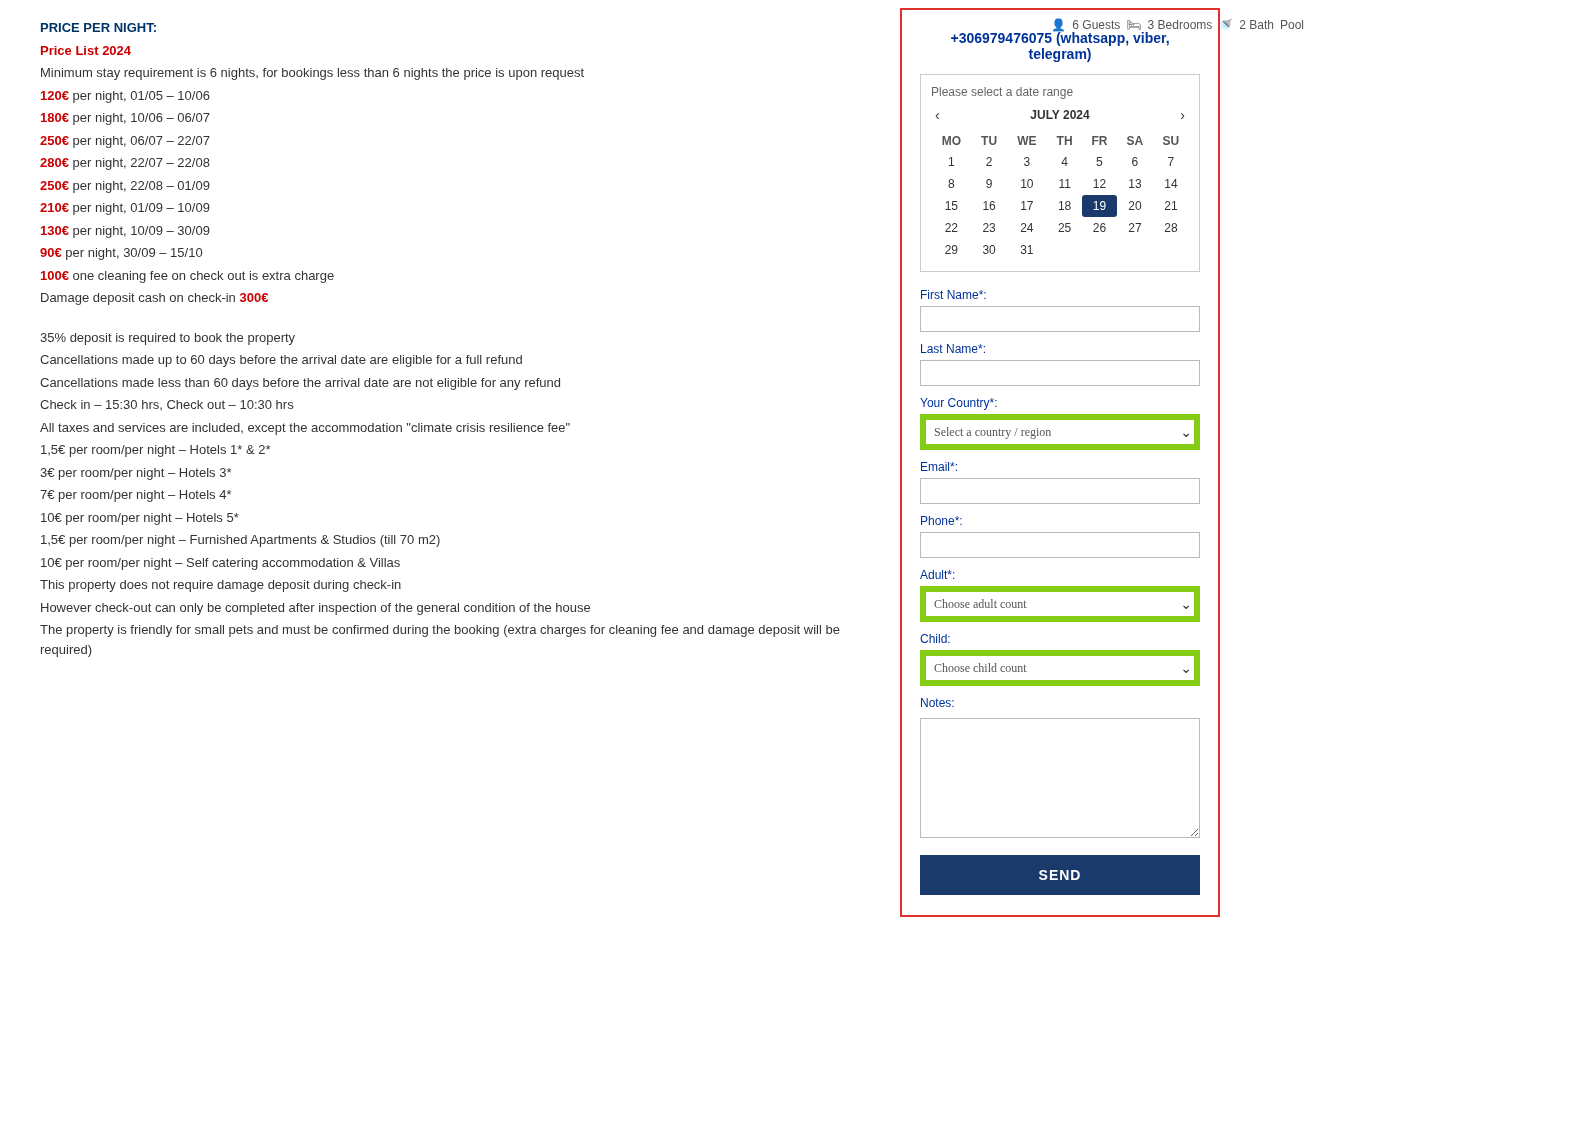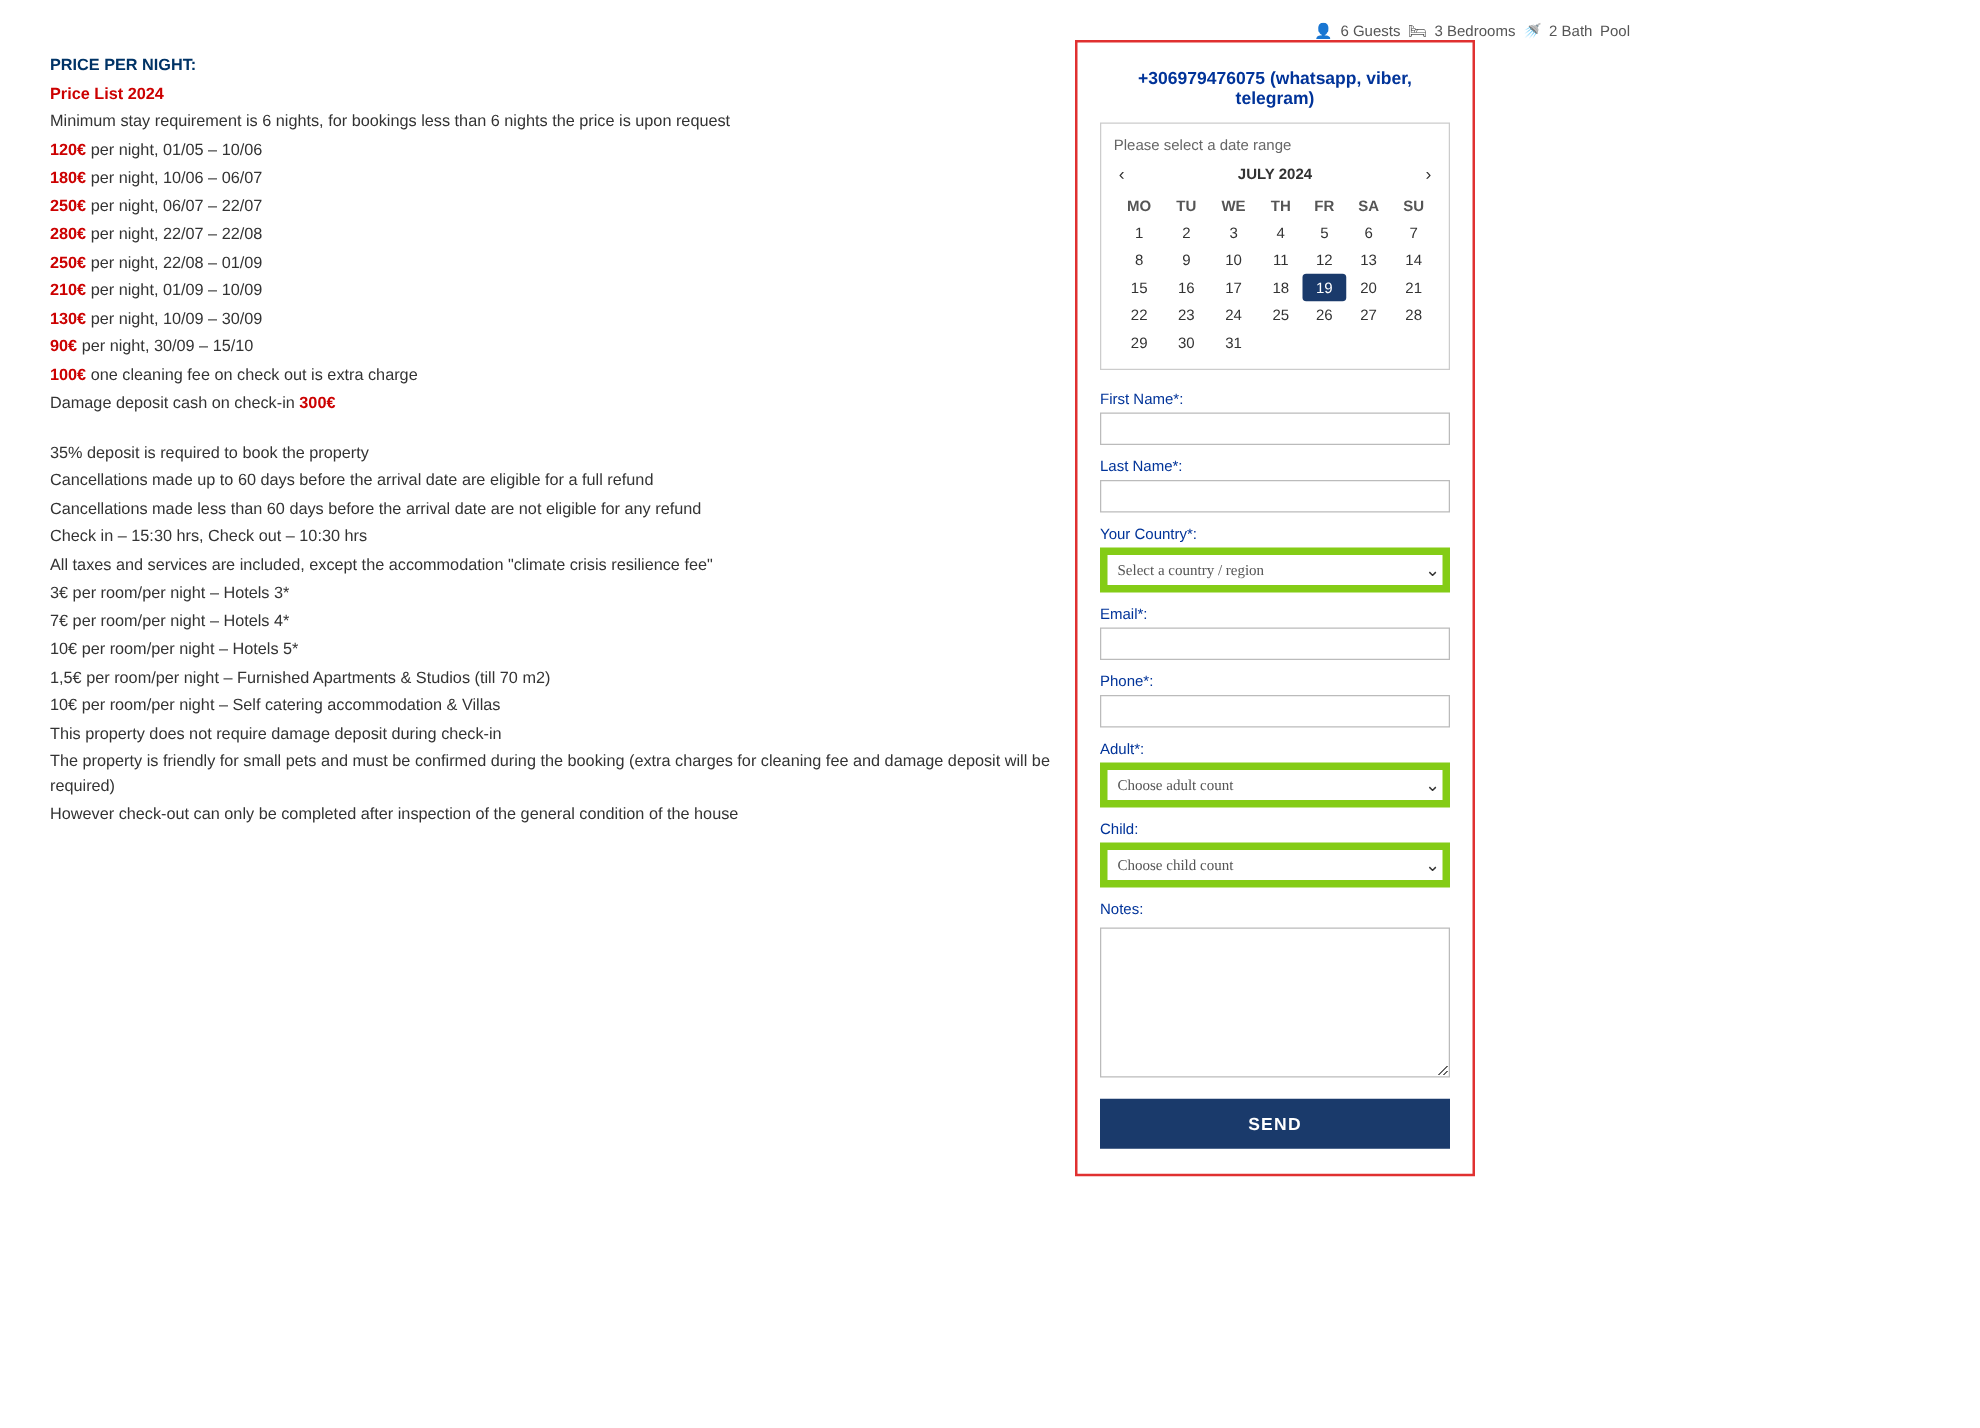--- a/index.html
+++ b/index.html
@@ -14,7 +14,8 @@
     }
     .page-wrapper {
       display: flex;
-      padding: 32px 40px;
+      padding: 8px 40px;
+      gap: 40px;
     }
     .left-panel {
       flex: 1;

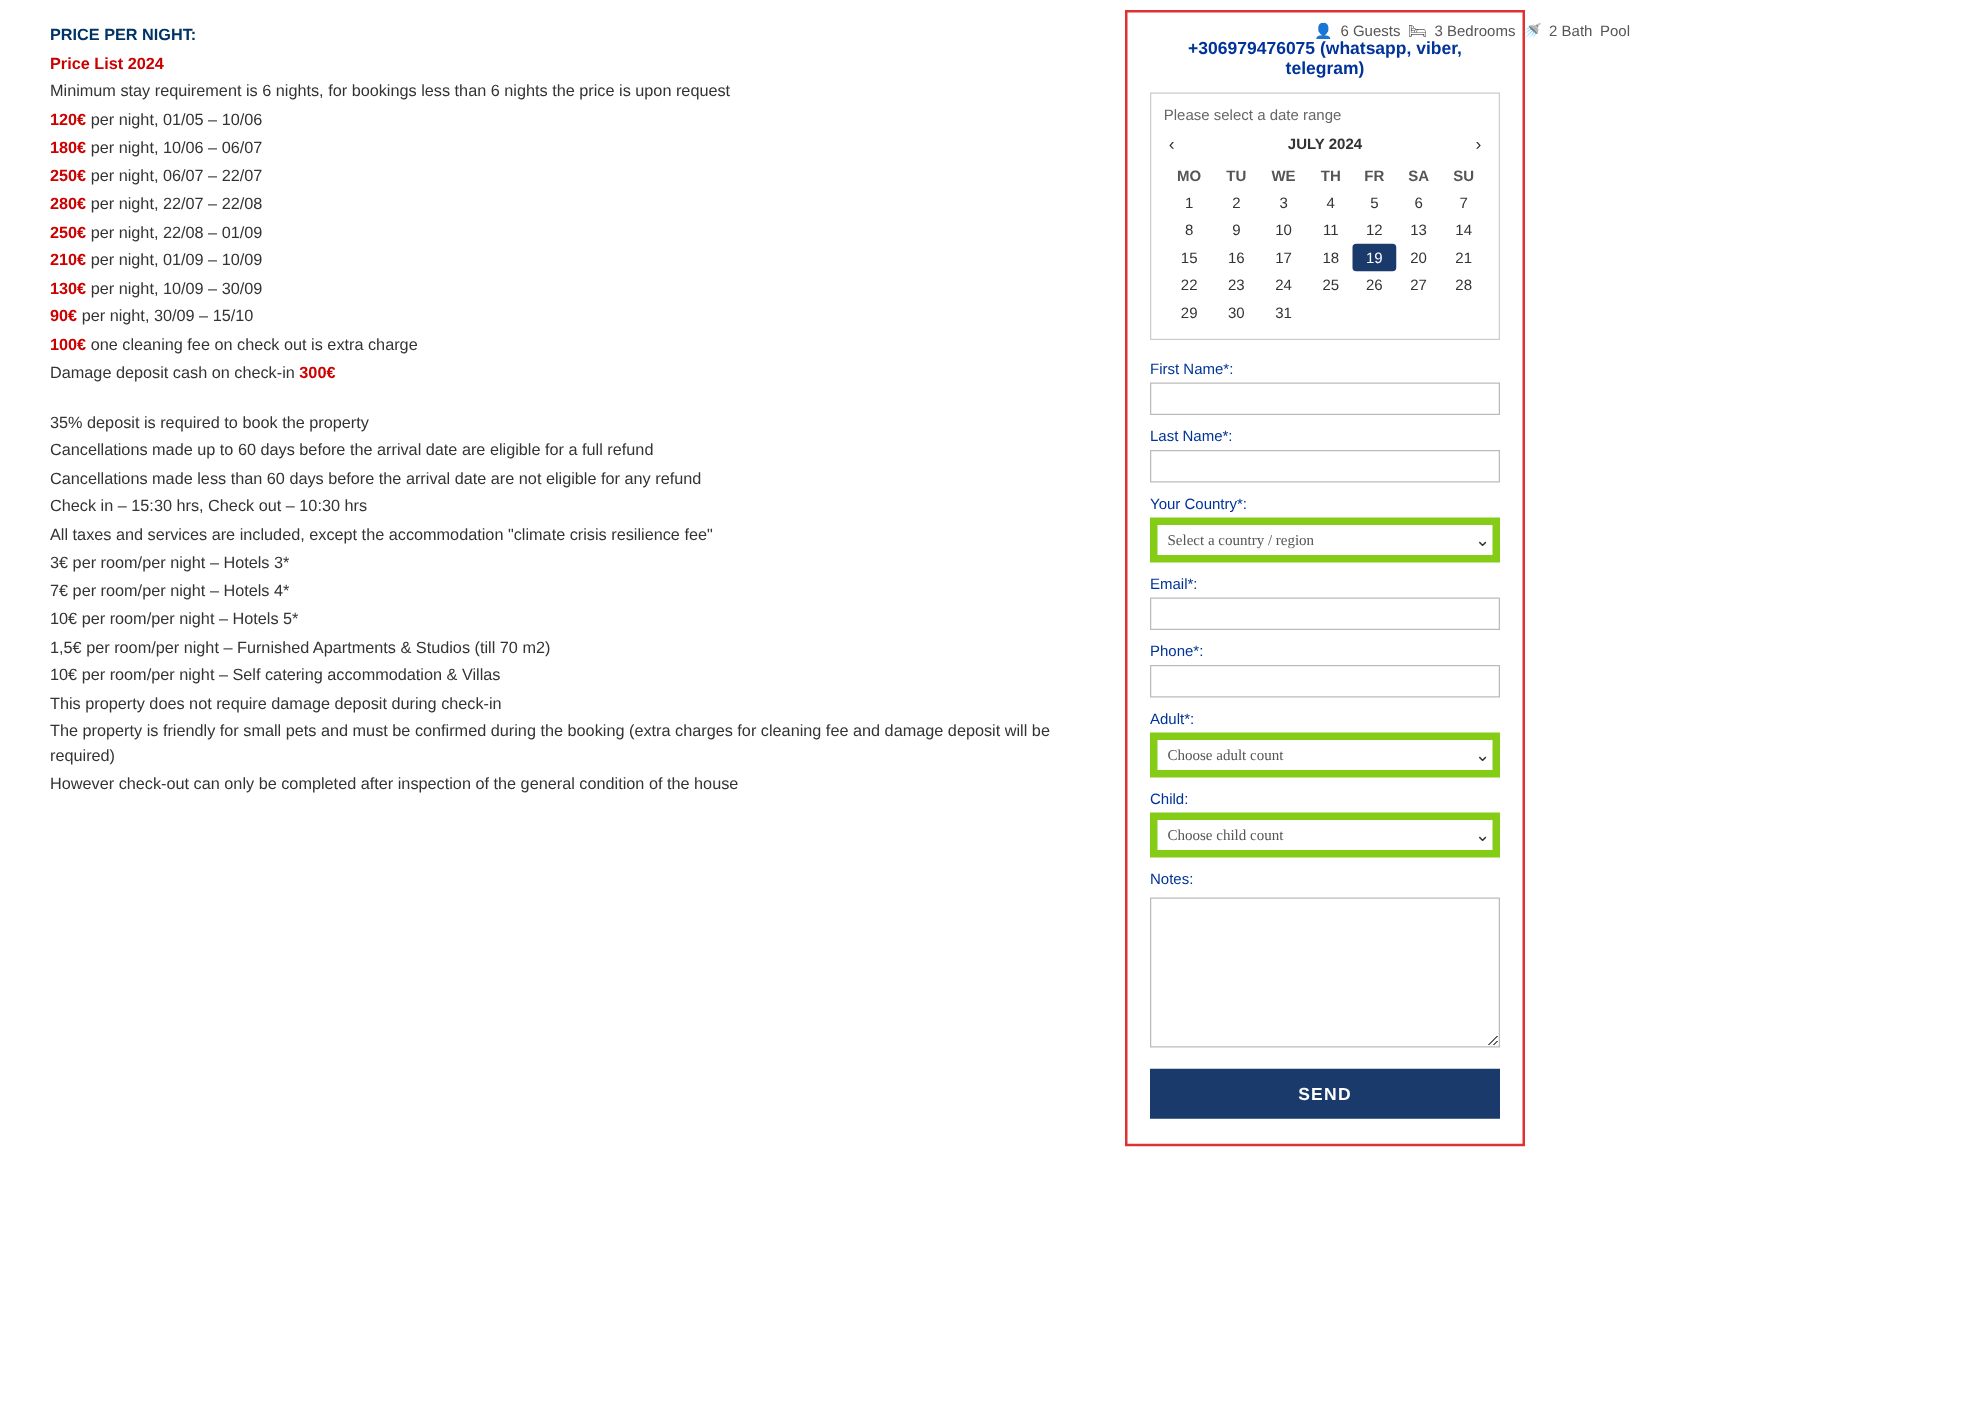--- a/index.html
+++ b/index.html
@@ -238,6 +238,7 @@
           <p>Cancellations made less than 60 days before the arrival date are not eligible for any refund</p>
           <p>Check in – 15:30 hrs, Check out – 10:30 hrs</p>
           <p>All taxes and services are included, except the accommodation "climate crisis resilience fee"</p>
+          <p>1,5€ per room/per night – Hotels 1* &amp; 2*</p>
           <p>3€ per room/per night – Hotels 3*</p>
           <p>7€ per room/per night – Hotels 4*</p>
           <p>10€ per room/per night – Hotels 5*</p>

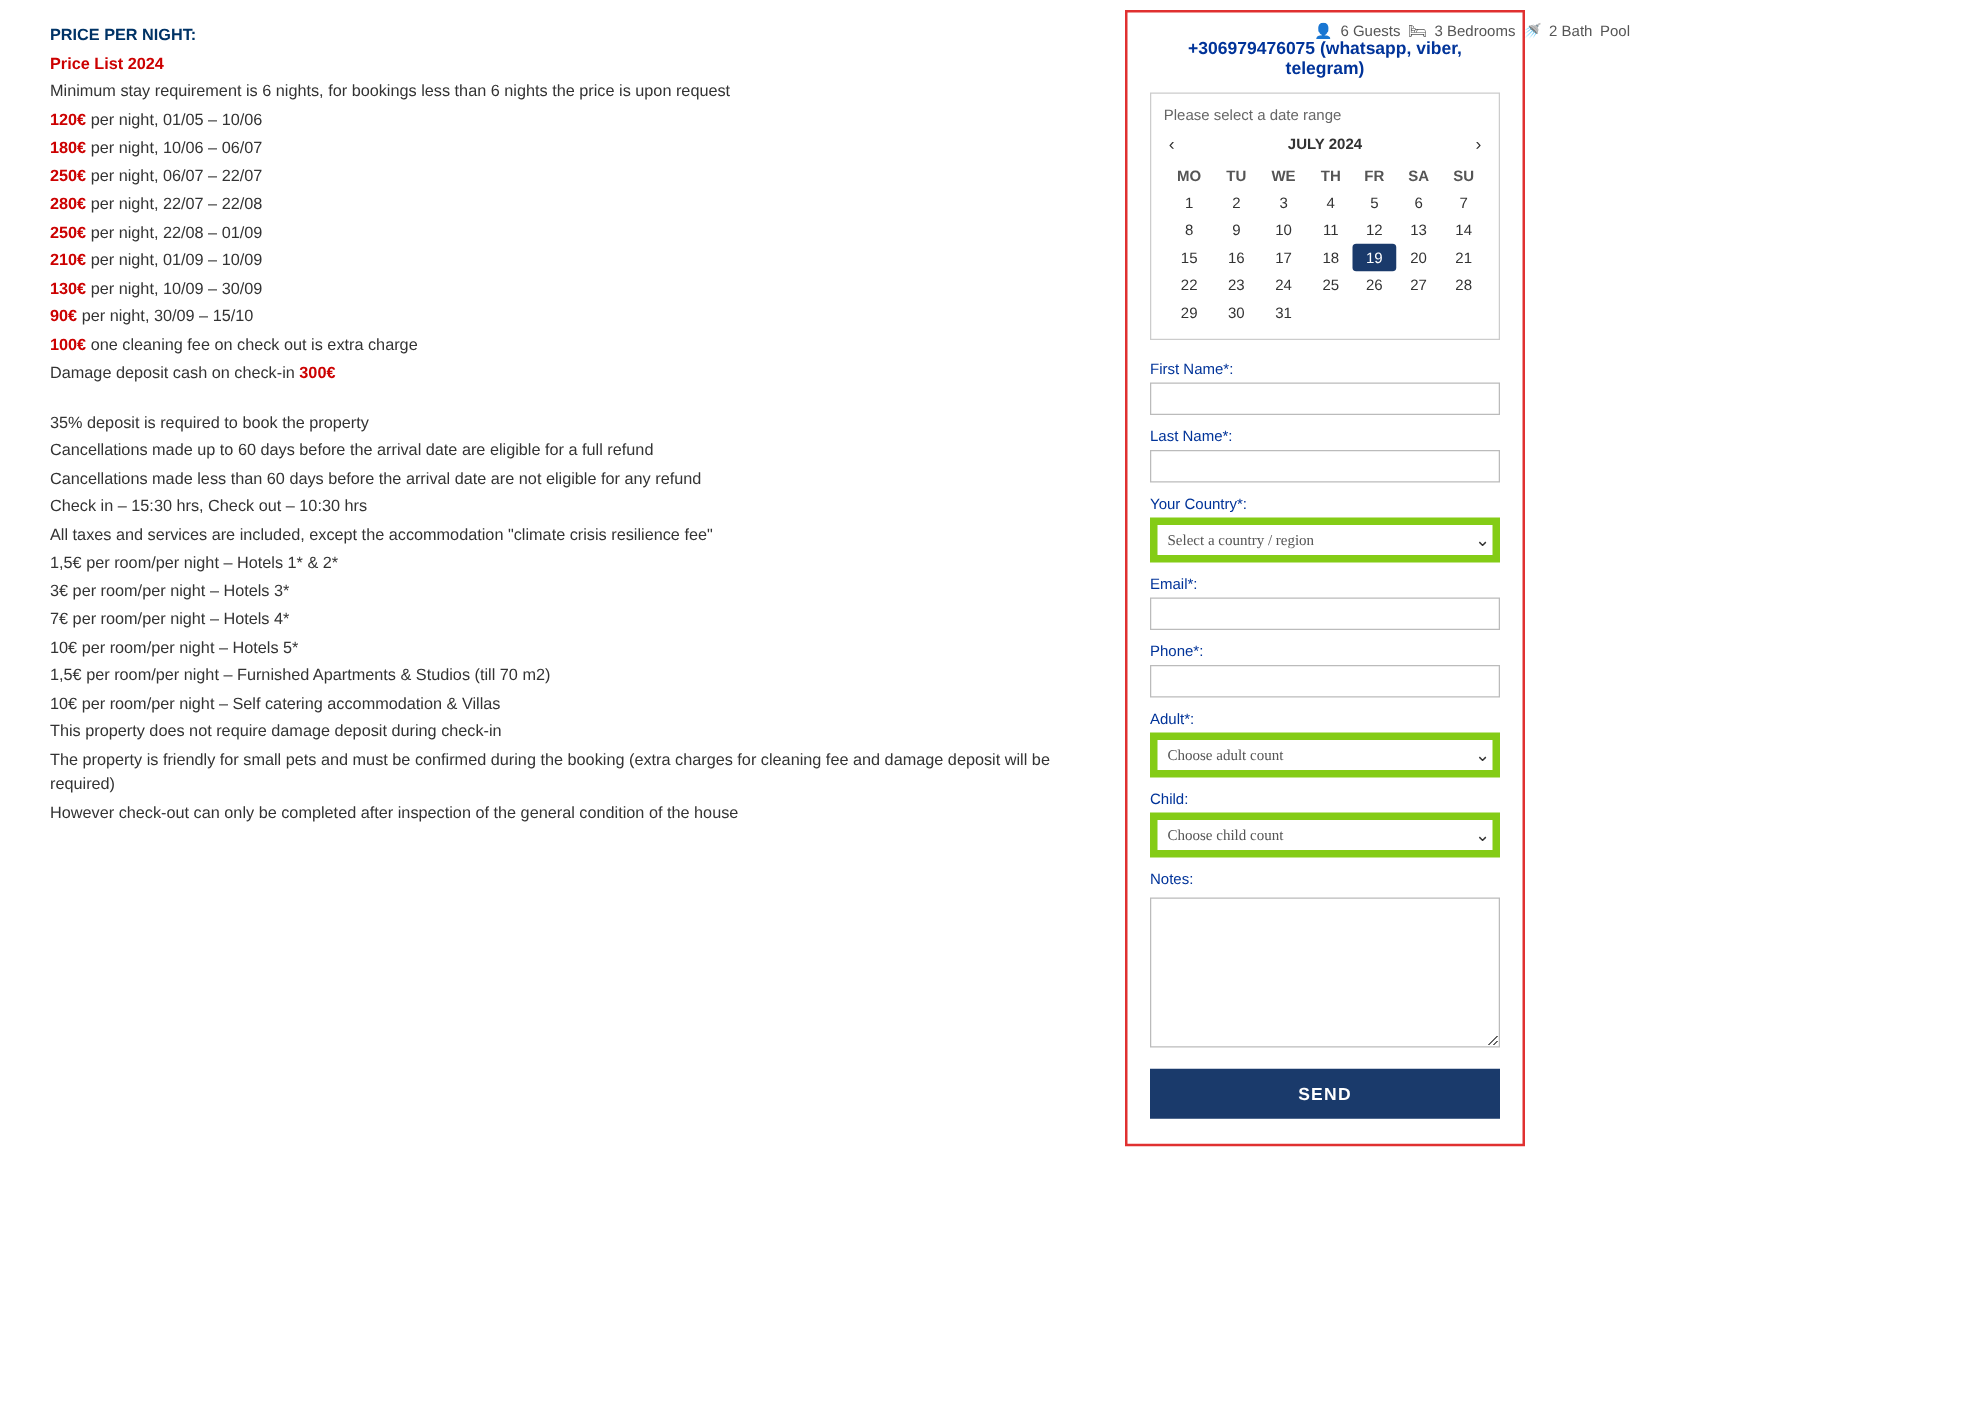--- a/index.html
+++ b/index.html
@@ -245,8 +245,8 @@
           <p>1,5€ per room/per night – Furnished Apartments &amp; Studios (till 70 m2)</p>
           <p>10€ per room/per night – Self catering accommodation &amp; Villas</p>
           <p>This property does not require damage deposit during check-in</p>
+          <p>However check-out can only be completed after inspection of the general condition of the house</p>
           <p>The property is friendly for small pets and must be confirmed during the booking (extra charges for cleaning fee and damage deposit will be required)</p>
-          <p>However check-out can only be completed after inspection of the general condition of the house</p>
         </div>
     </div>
   </div>

